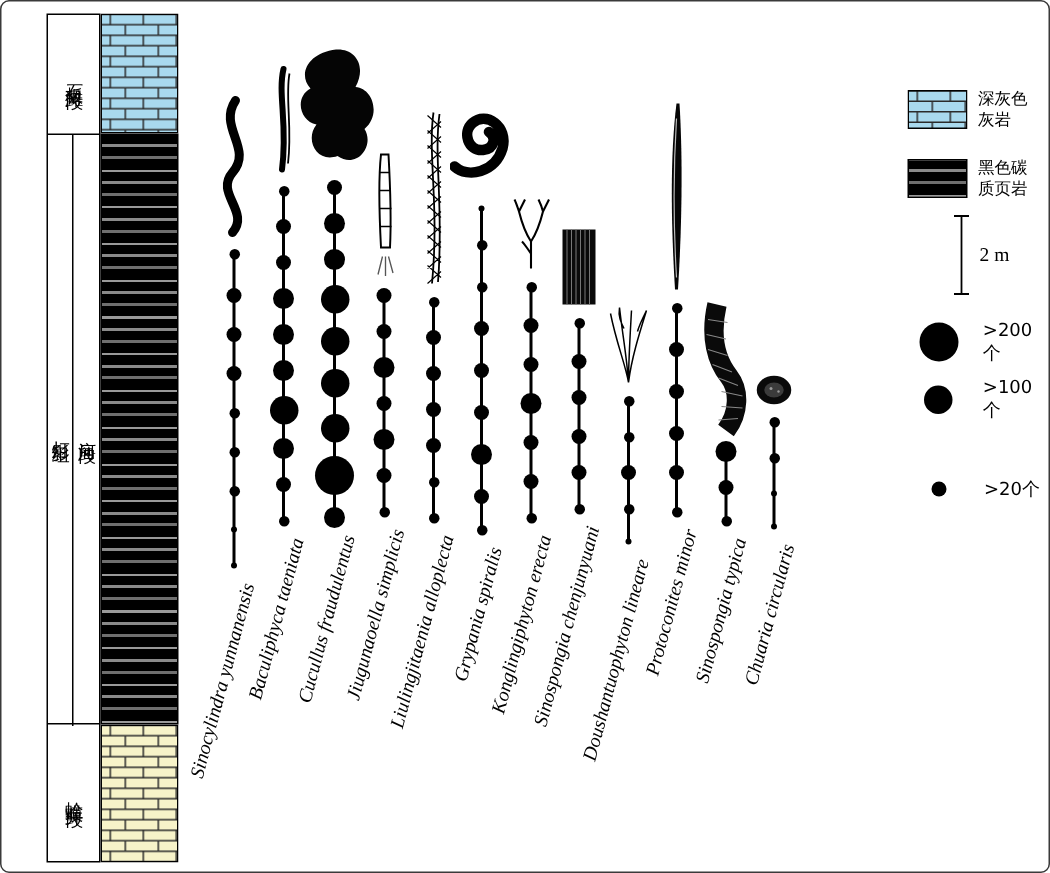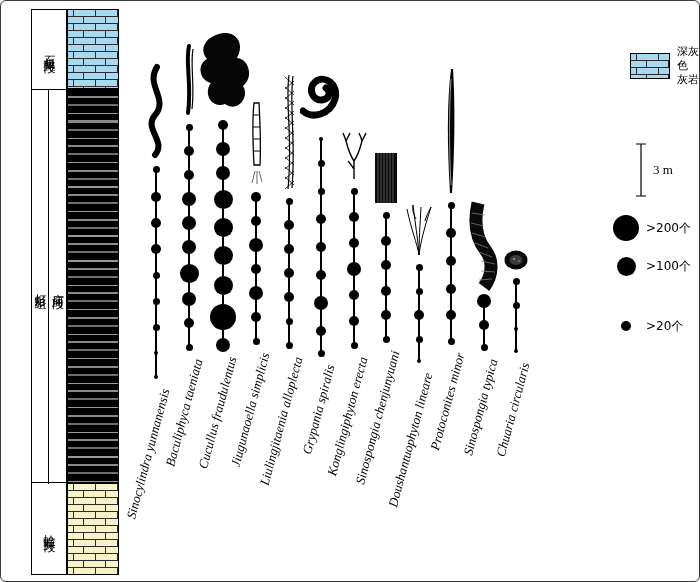--- a/index.html
+++ b/index.html
@@ -259,7 +259,7 @@
       </svg>
       <span class="scalebar-label">3 m</span>
     </div>
-      <div class="lith-row" style="top: 36px; margin-left: 25px;">
+      <div class="lith-row" style="top: 50px;">
         <div class="swatch"><svg width="40" height="26" viewBox="0 0 40 26" xmlns="http://www.w3.org/2000/svg">
             <defs>
               <pattern id="bkleg1" width="22" height="14" patternUnits="userSpaceOnUse">

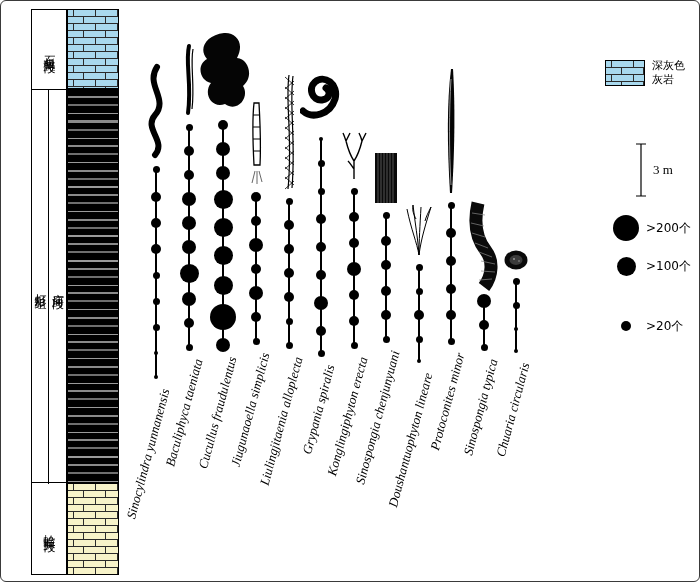--- a/index.html
+++ b/index.html
@@ -274,6 +274,13 @@
           <div>灰岩</div>
         </div>
       </div>
+      <div class="lith-row" style="top: 96px;">
+        <div class="swatch shale-bg shale-swatch"></div>
+        <div class="lith-label">
+          <div>黑色碳</div>
+          <div>质页岩</div>
+        </div>
+      </div>
       <div class="ab-row" style="top: 206px;">
         <div class="ab-dot-wrap">
           <span class="ab-dot" style="width: 26px; height: 26px;"></span>

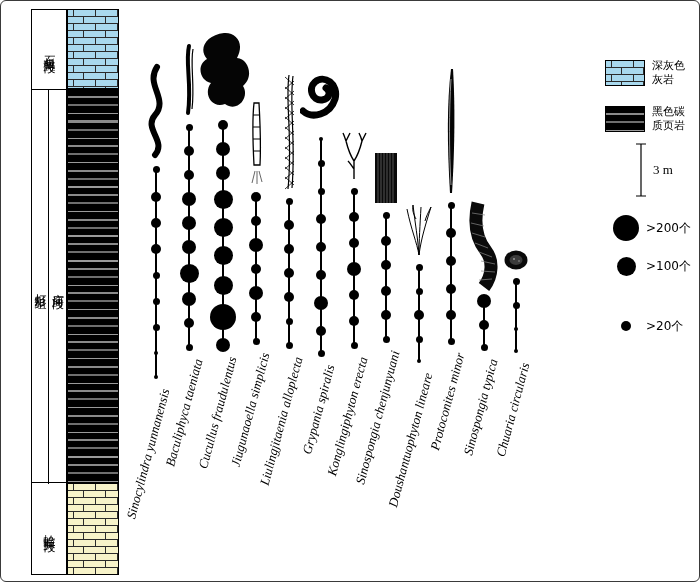--- a/index.html
+++ b/index.html
@@ -257,7 +257,7 @@
       <svg width="16" height="58" viewBox="0 0 16 58">
         <path d="M8 3 V55 M3 3 H13 M3 55 H13" stroke="#000" stroke-width="1.2" fill="none"></path>
       </svg>
-      <span class="scalebar-label">3 m</span>
+      <span class="scalebar-label">2 m</span>
     </div>
       <div class="lith-row" style="top: 50px;">
         <div class="swatch"><svg width="40" height="26" viewBox="0 0 40 26" xmlns="http://www.w3.org/2000/svg">

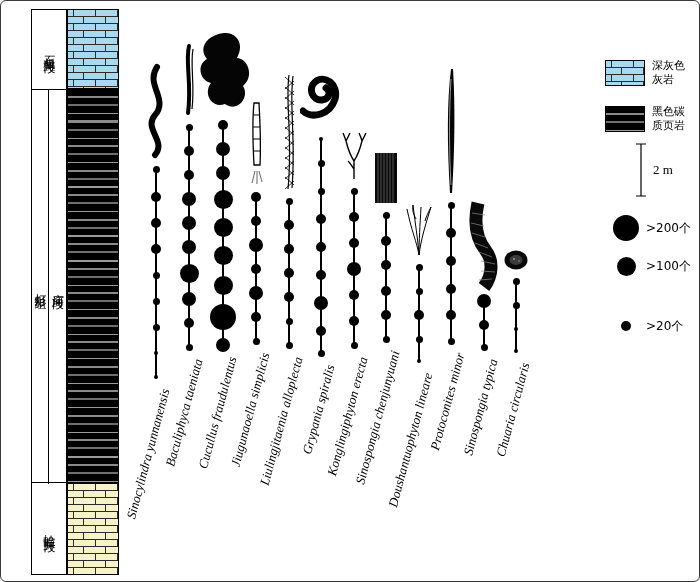--- a/index.html
+++ b/index.html
@@ -51,7 +51,7 @@
   .ab-row { position: absolute; left: 12px; height: 26px; display: flex; align-items: center; }
   .ab-dot-wrap { width: 30px; display: flex; justify-content: center; }
   .ab-dot { background: #000; border-radius: 50%; display: block; }
-  .ab-label { font-size: 12px; margin-left: 5px; }
+  .ab-label { font-size: 12px; margin-left: 15px; }
 </style>
 </head>
 <body>

